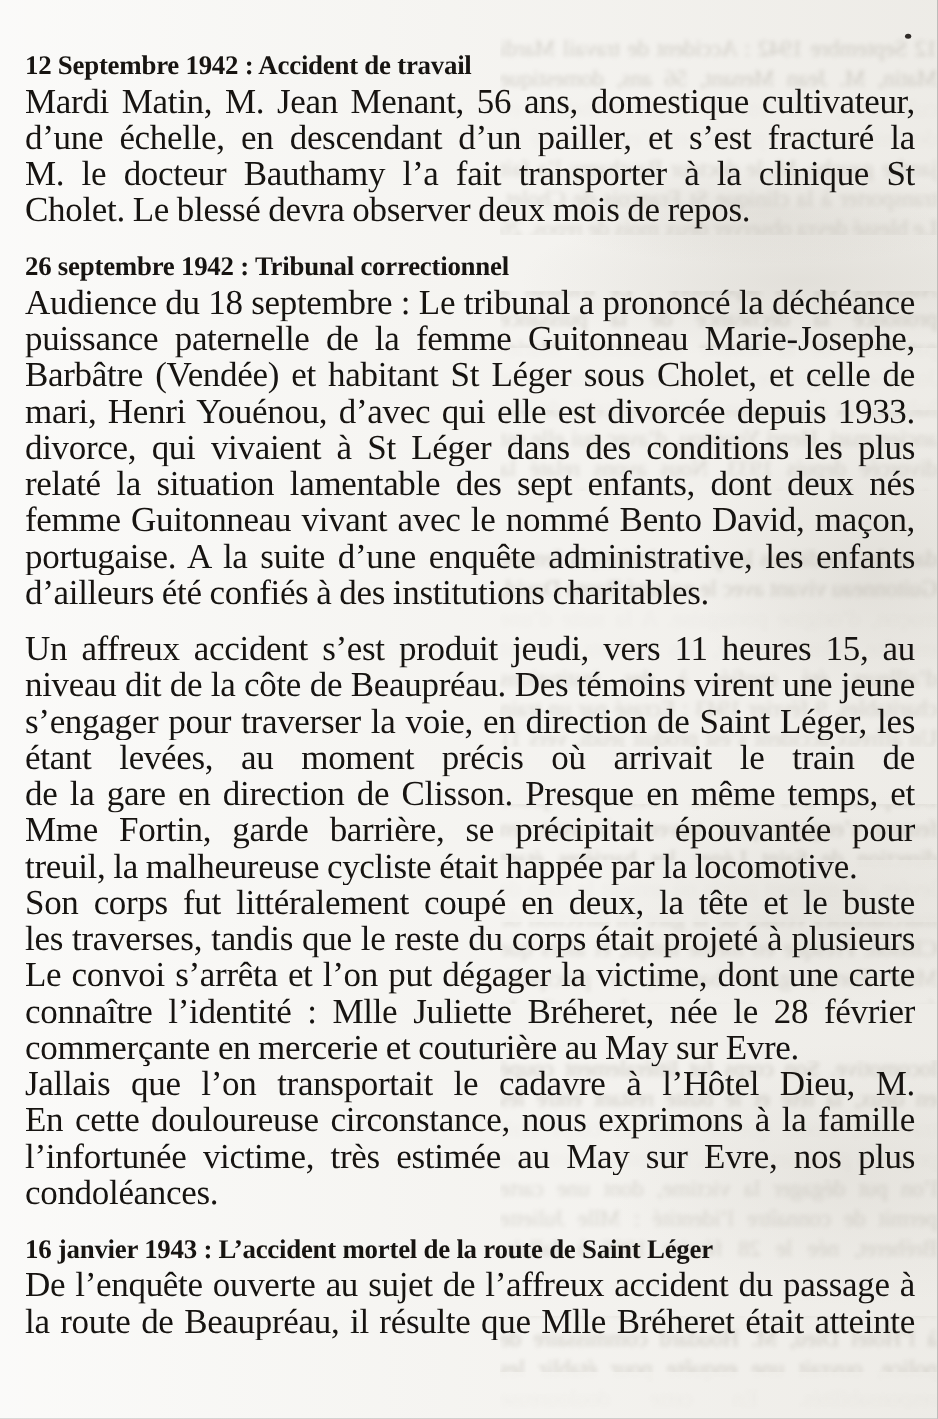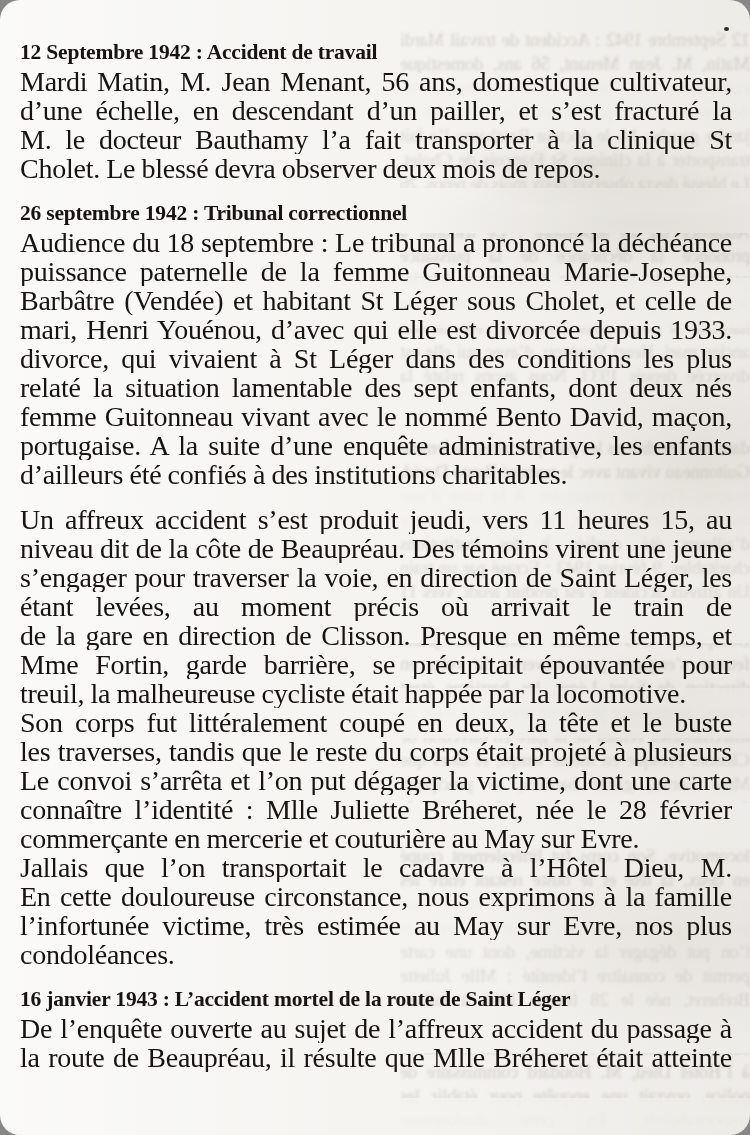--- a/index.html
+++ b/index.html
@@ -19,7 +19,6 @@
       radial-gradient(ellipse 260px 130px at 660px 720px, rgba(183,178,167,.17), transparent 70%),
       radial-gradient(ellipse 280px 150px at 680px 940px, rgba(183,178,167,.17), transparent 70%),
       linear-gradient(to right, rgba(255,255,255,.55) 0%, rgba(240,238,233,.25) 60%, rgba(228,225,218,.45) 100%);
-    border-radius: 20px;
   }
   
   .bleed {

